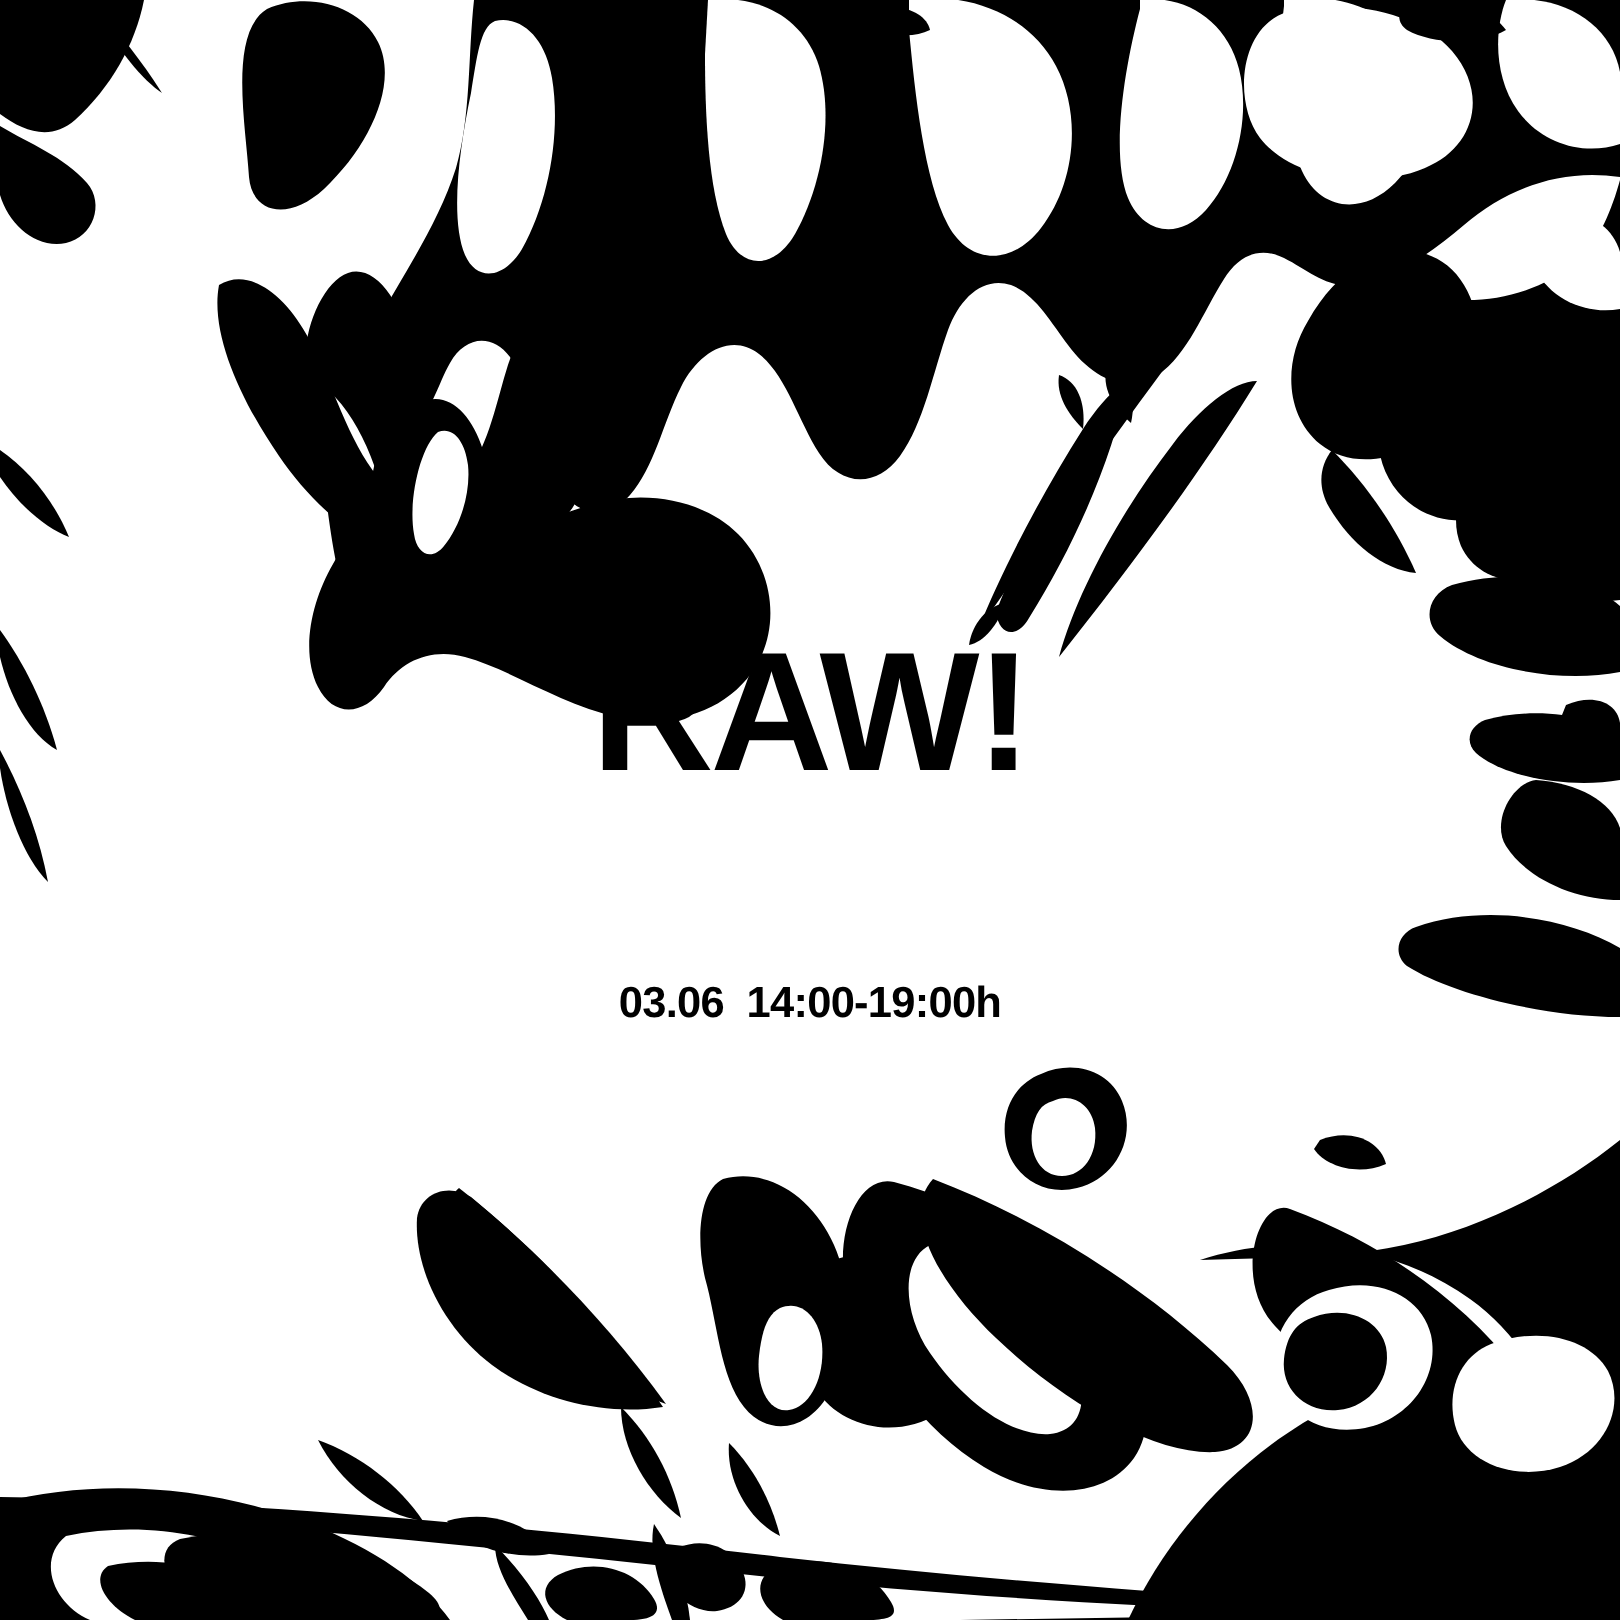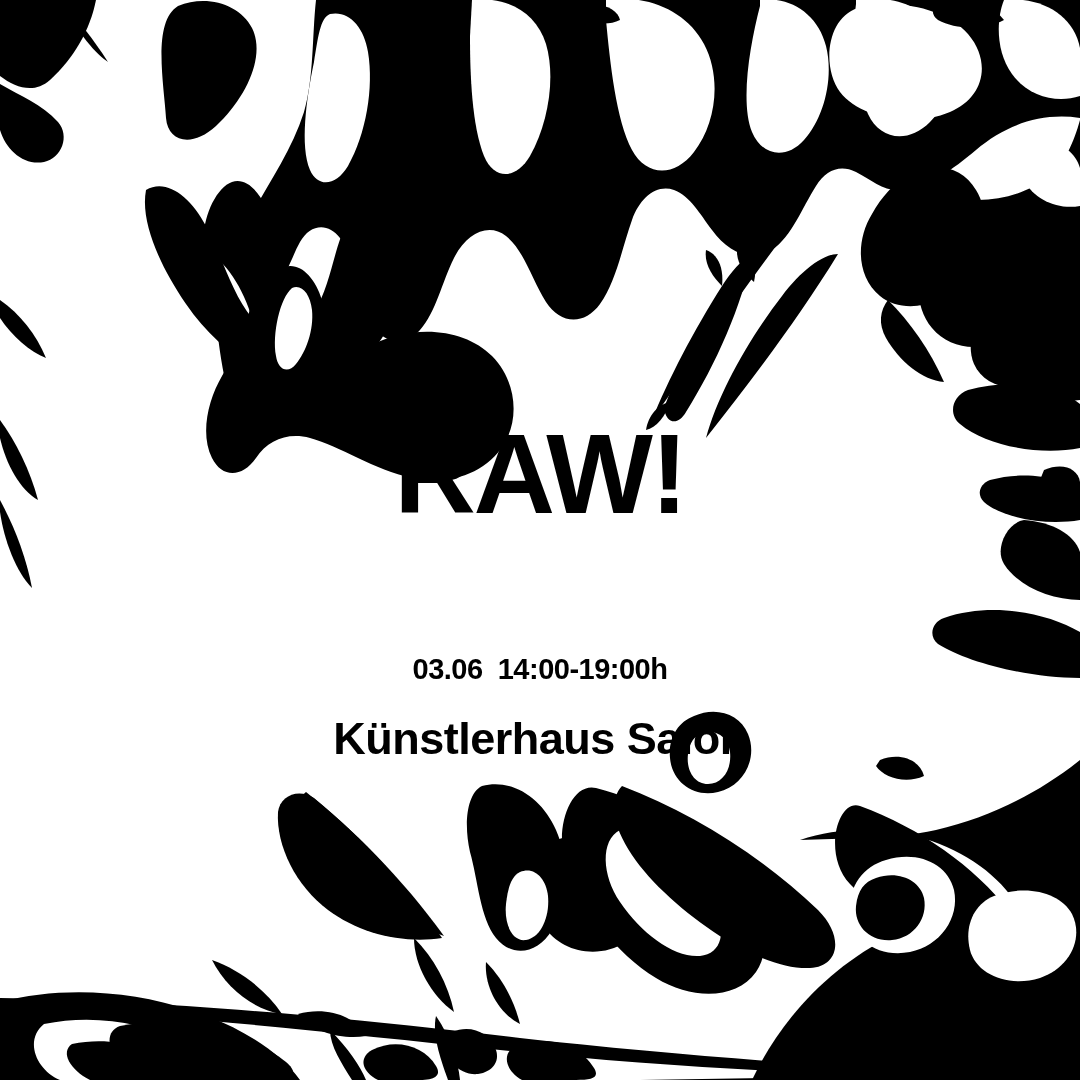--- a/index.html
+++ b/index.html
@@ -308,7 +308,6 @@
   <div id="type-block">
     <div class="tline" id="title-main">RAW!</div>
     <div class="tline" id="meta-date">03.06  14:00-19:00h</div>
-    <div class="tline" id="meta-venue">Künstlerhaus Salon</div>
   </div>
 
 </div>

